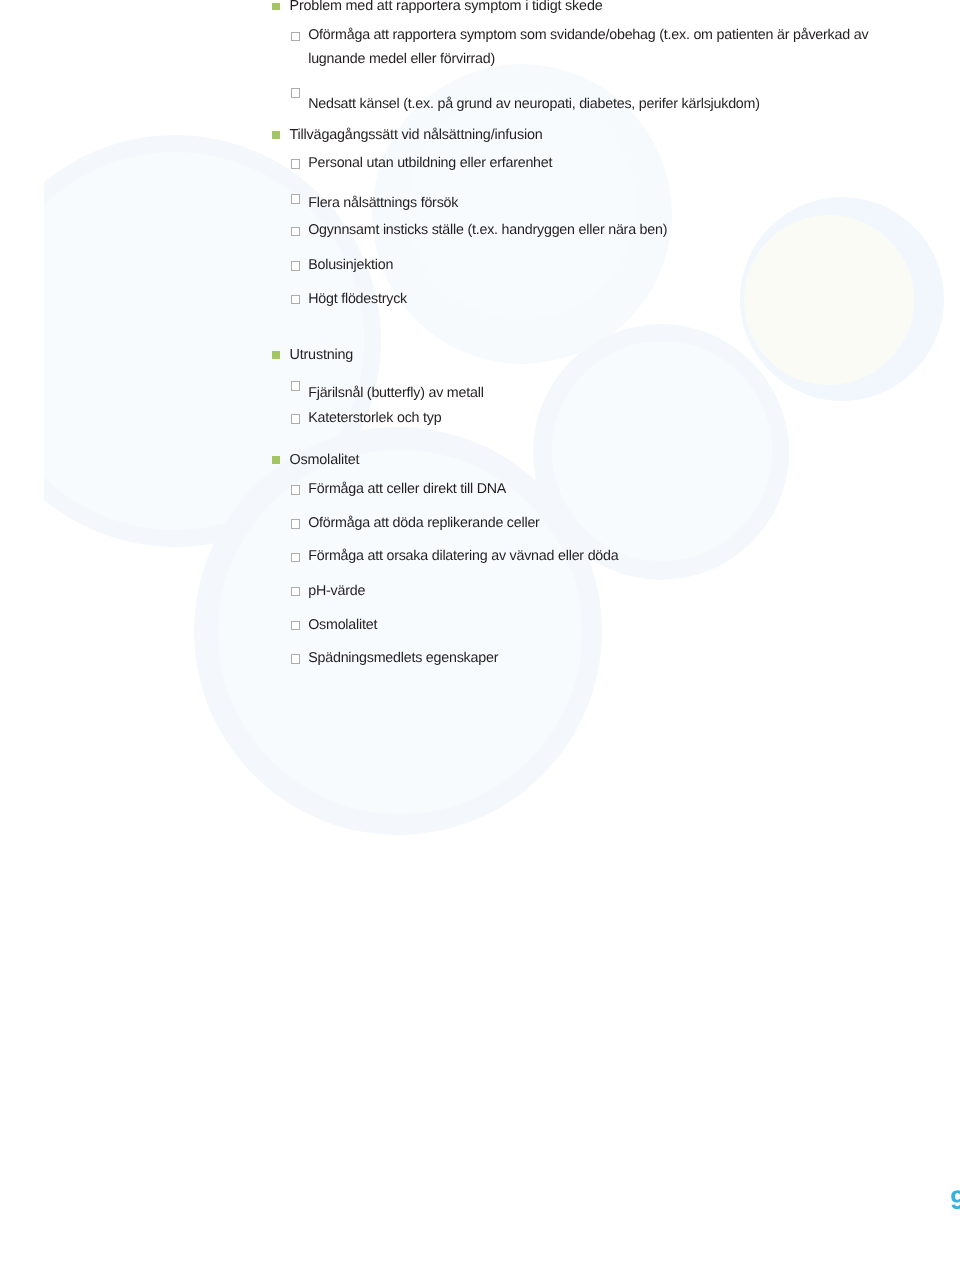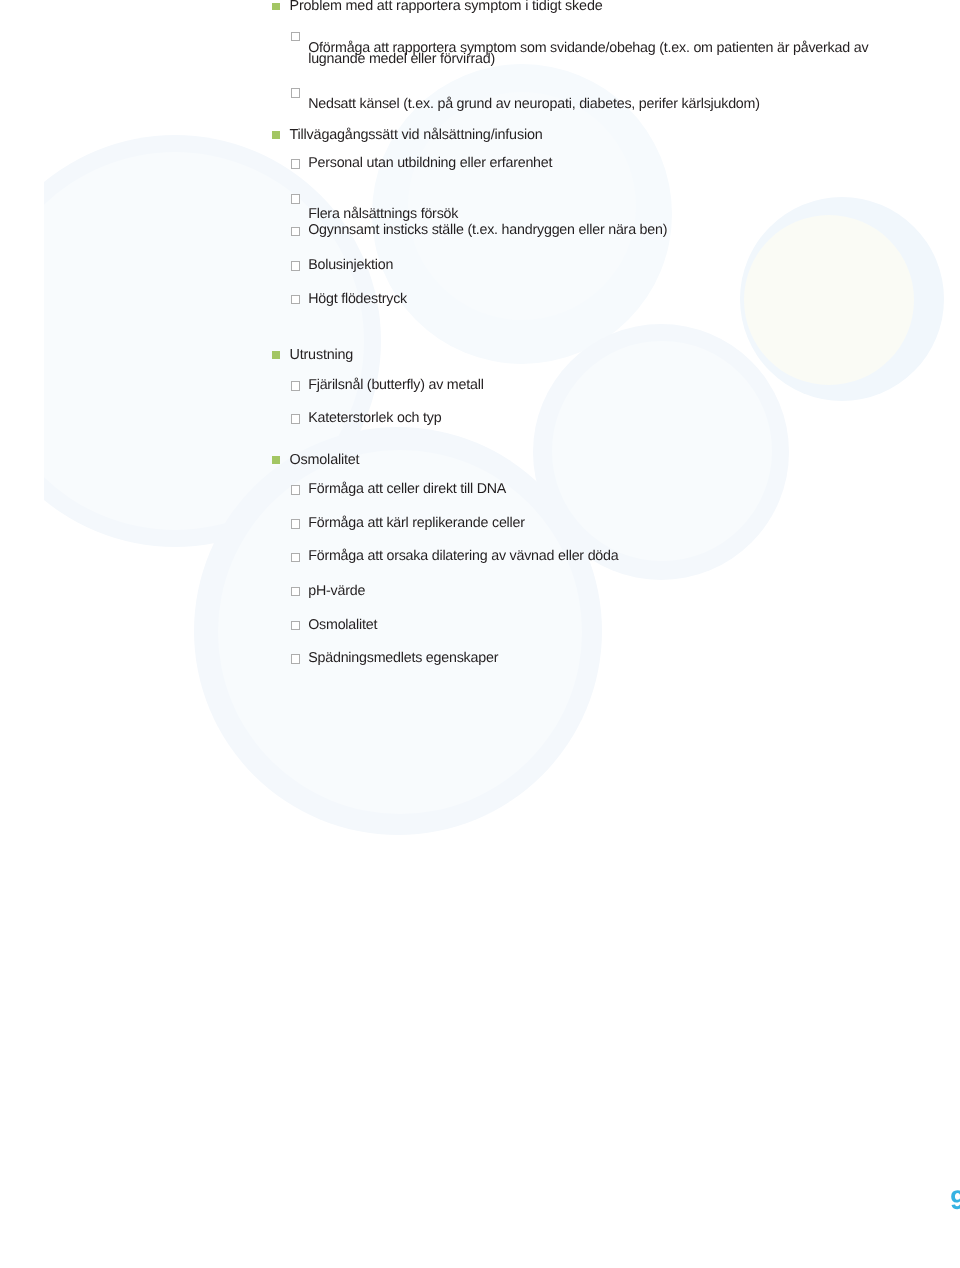--- a/index.html
+++ b/index.html
@@ -52,7 +52,7 @@
       </div>
       <div class="row itrow" style="top: 25.3px;">
         <span class="cb"></span>
-        <span class="tx" style="top:13px">Oförmåga att rapportera symptom som svidande/obehag (t.ex. om patienten är påverkad av</span>
+        <span class="tx" style="top:0px">Oförmåga att rapportera symptom som svidande/obehag (t.ex. om patienten är påverkad av</span>
         <span class="tx" style="top:23.5px">lugnande medel eller förvirrad)</span>
       </div>
       <div class="row itrow" style="top: 82px;">

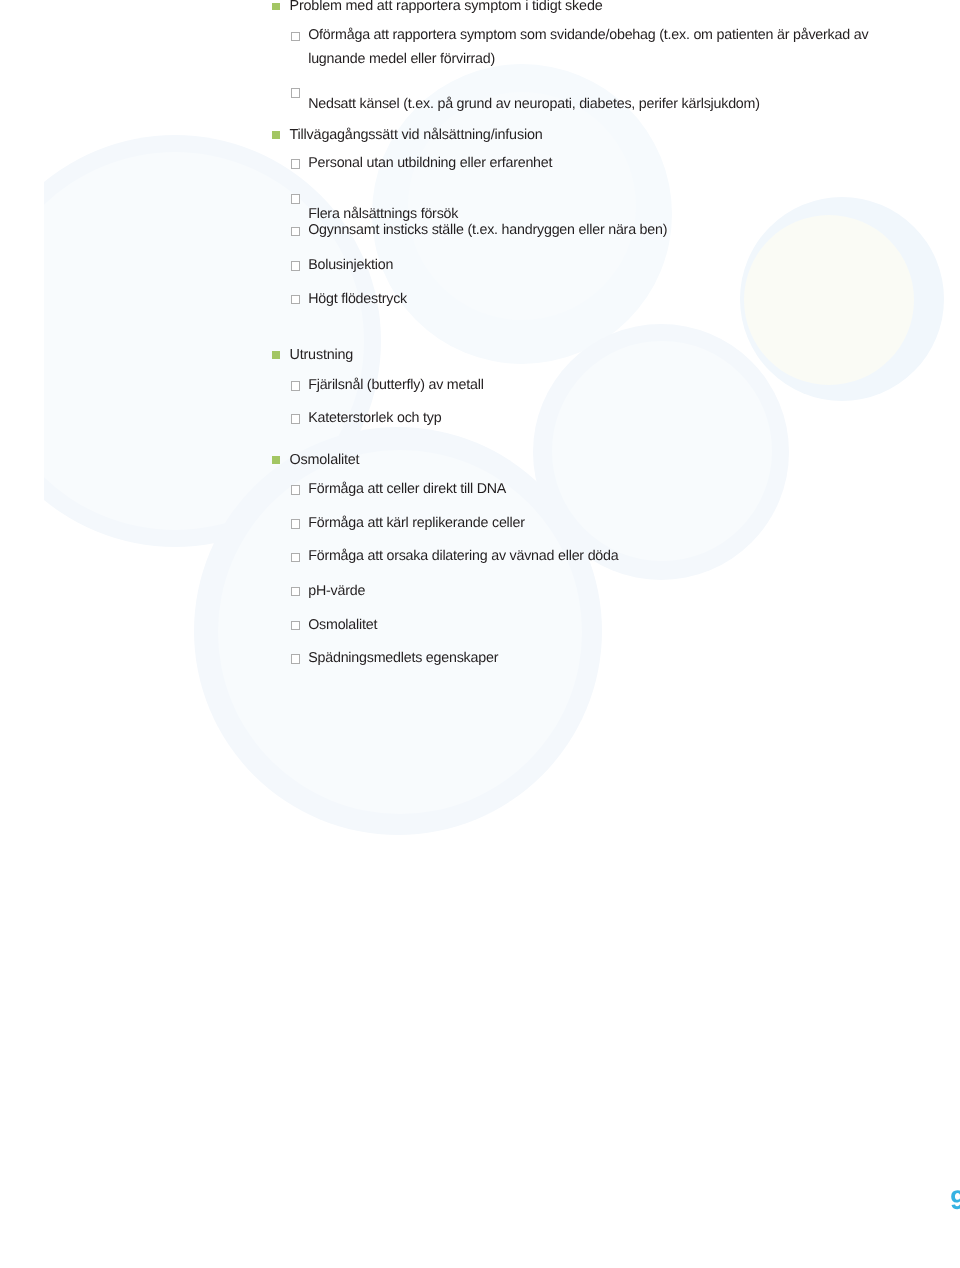--- a/index.html
+++ b/index.html
@@ -69,7 +69,7 @@
       </div>
       <div class="row itrow" style="top: 187.8px;">
         <span class="cb"></span>
-        <span class="tx" style="top:16px">Flera nålsättnings försök</span>
+        <span class="tx" style="top:5px">Flera nålsättnings försök</span>
       </div>
       <div class="row itrow" style="top: 220.4px;">
         <span class="cb"></span>

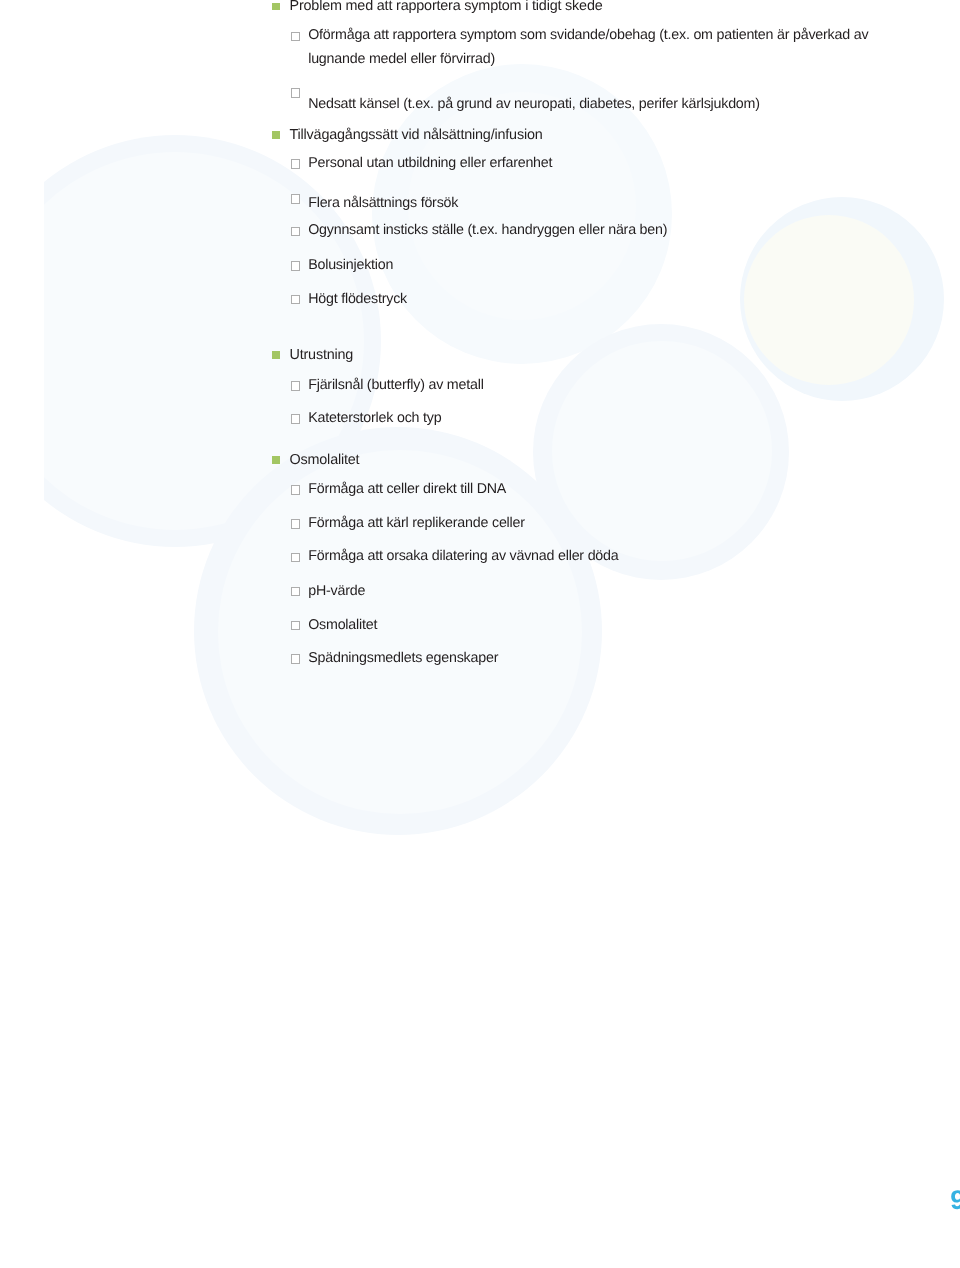--- a/index.html
+++ b/index.html
@@ -89,7 +89,7 @@
       </div>
       <div class="row itrow" style="top: 374.9px;">
         <span class="cb"></span>
-        <span class="tx" style="top:0px">Fjärilsnål (butterfly) av metall</span>
+        <span class="tx" style="top:8px">Fjärilsnål (butterfly) av metall</span>
       </div>
       <div class="row itrow" style="top: 407.7px;">
         <span class="cb"></span>

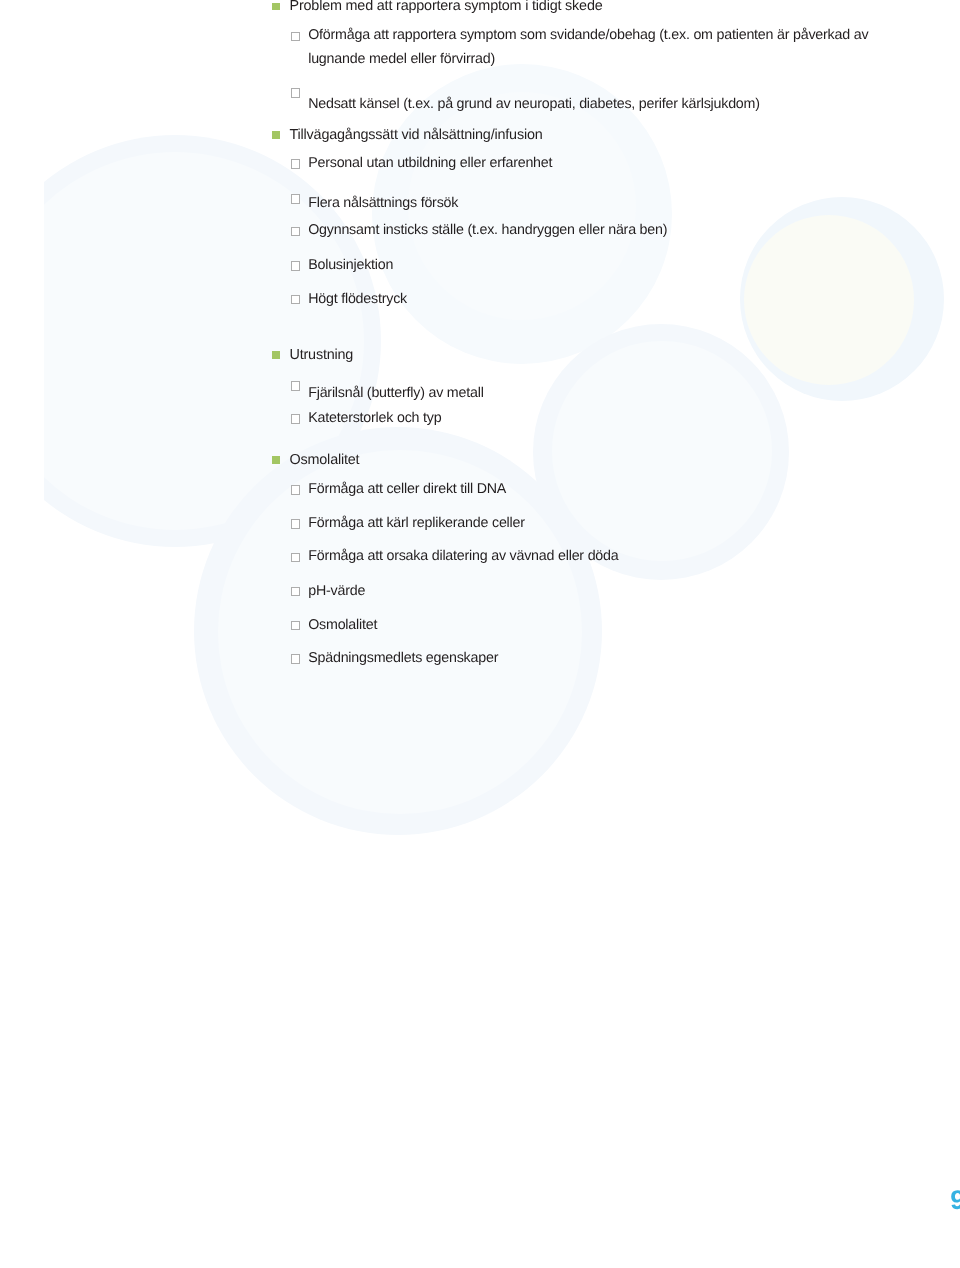--- a/index.html
+++ b/index.html
@@ -105,7 +105,7 @@
       </div>
       <div class="row itrow" style="top: 512.7px;">
         <span class="cb"></span>
-        <span class="tx" style="top:0px">Förmåga att kärl replikerande celler</span>
+        <span class="tx" style="top:0px">Oförmåga att döda replikerande celler</span>
       </div>
       <div class="row itrow" style="top: 546.3px;">
         <span class="cb"></span>

